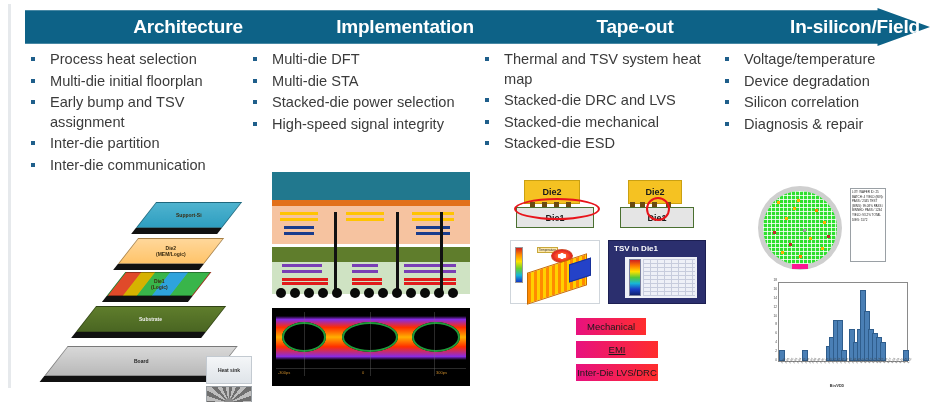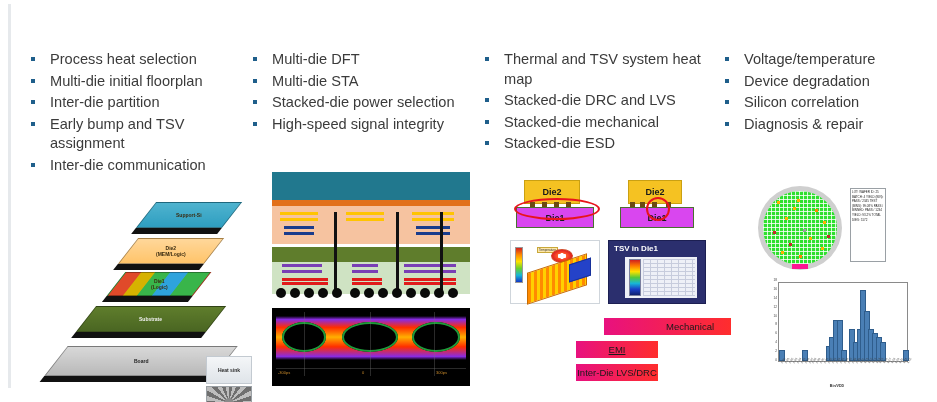--- a/index.html
+++ b/index.html
@@ -344,6 +344,15 @@
 
   <div class="left-rule"></div>
 
+  <div class="arrow-wrap">
+    <div class="arrow-shape"></div>
+    <div class="arrow-labels">
+      <div class="arrow-label al1">Architecture</div>
+      <div class="arrow-label al2">Implementation</div>
+      <div class="arrow-label al3">Tape-out</div>
+      <div class="arrow-label al4">In-silicon/Field</div>
+    </div>
+  </div>
 
   <div class="col c1">
     <ul class="bullets">

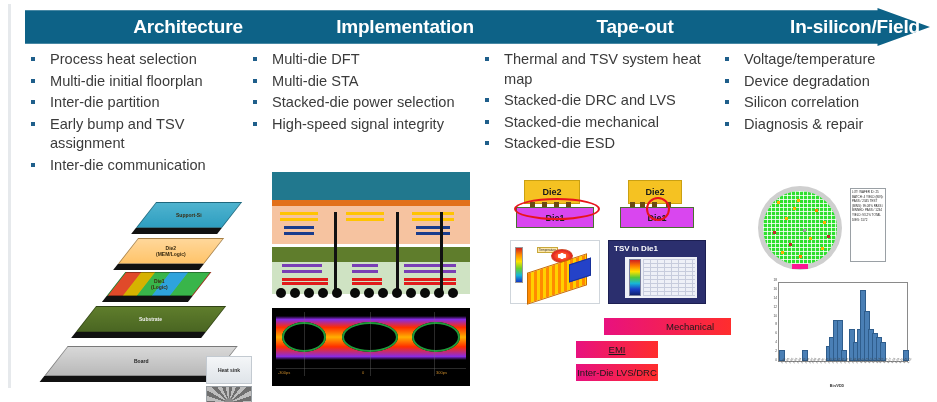--- a/index.html
+++ b/index.html
@@ -358,8 +358,8 @@
     <ul class="bullets">
       <li><span class="bsq"></span><span>Process heat selection</span></li>
       <li><span class="bsq"></span><span>Multi-die initial floorplan</span></li>
+      <li><span class="bsq"></span><span>Early bump and TSV assignment</span></li>
       <li><span class="bsq"></span><span>Inter-die partition</span></li>
-      <li><span class="bsq"></span><span>Early bump and TSV assignment</span></li>
       <li><span class="bsq"></span><span>Inter-die communication</span></li>
     </ul>
   </div>

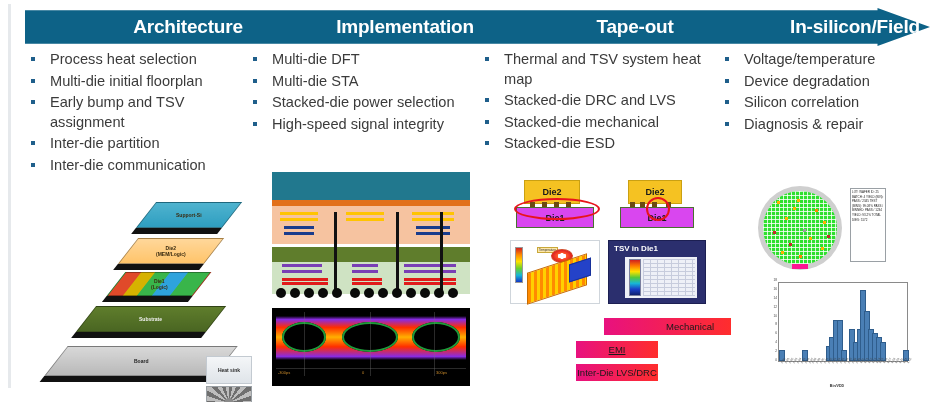--- a/index.html
+++ b/index.html
@@ -219,7 +219,7 @@
   }
   .die1 {
     position:absolute;
-    background:#d946ef;
+    background:#e5e5e5;
     border:1px solid #4a7030;
     display:flex; align-items:center; justify-content:center;
   }

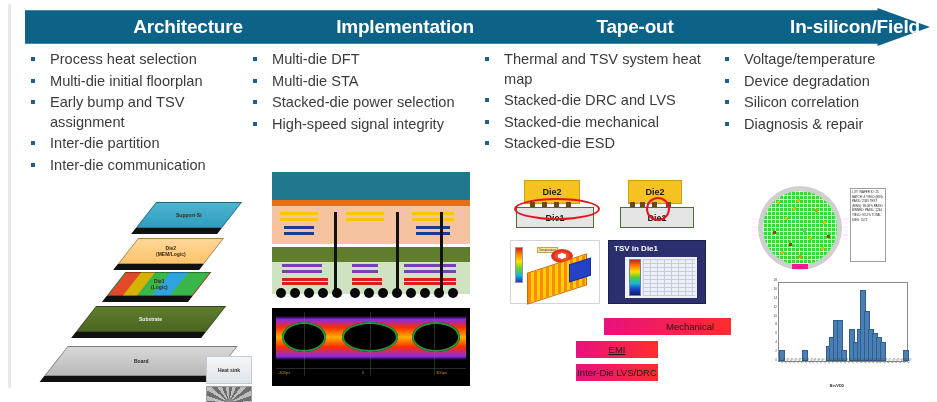--- a/index.html
+++ b/index.html
@@ -286,7 +286,7 @@
     font-size: 9.5px;
     background: linear-gradient(90deg,#e8117f 0%, #ff2d2d 100%);
   }
-  #gb1 { left: 604px; top: 318px; width: 82px; padding-left: 45px; }
+  #gb1 { left: 576px; top: 318px; width: 70px; }
   #gb2 { left: 576px; top: 341px; width: 82px; text-decoration: underline; }
   #gb3 { left: 576px; top: 364px; width: 82px; }
 

